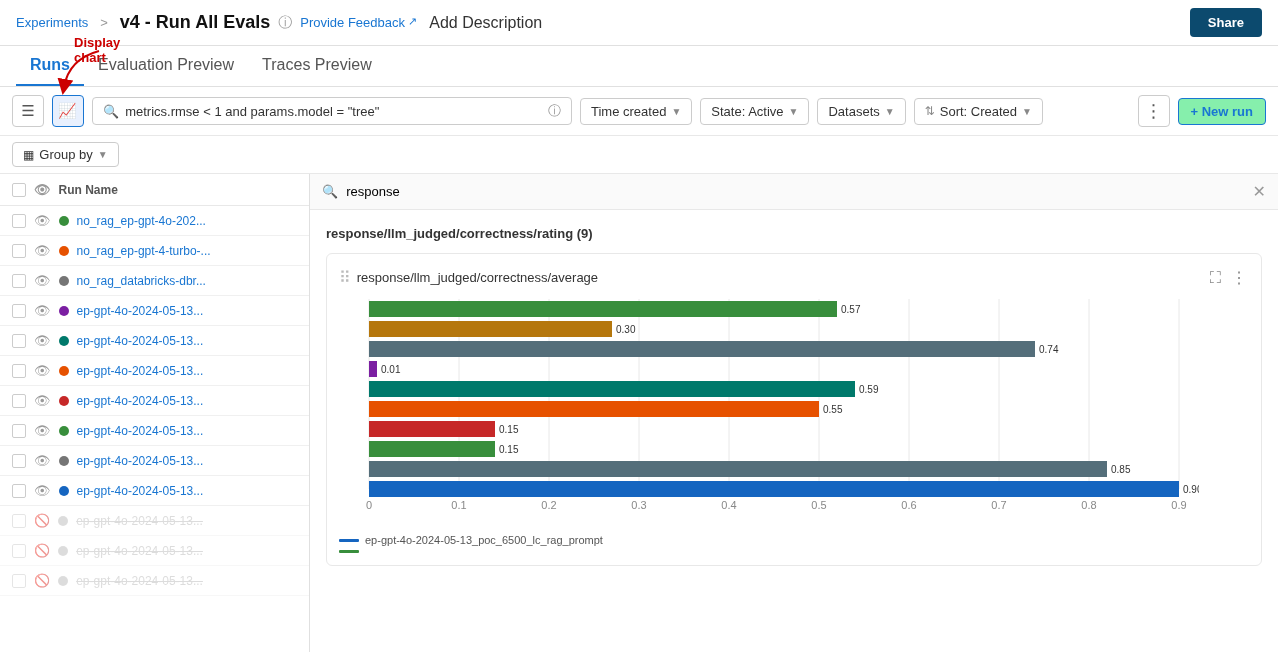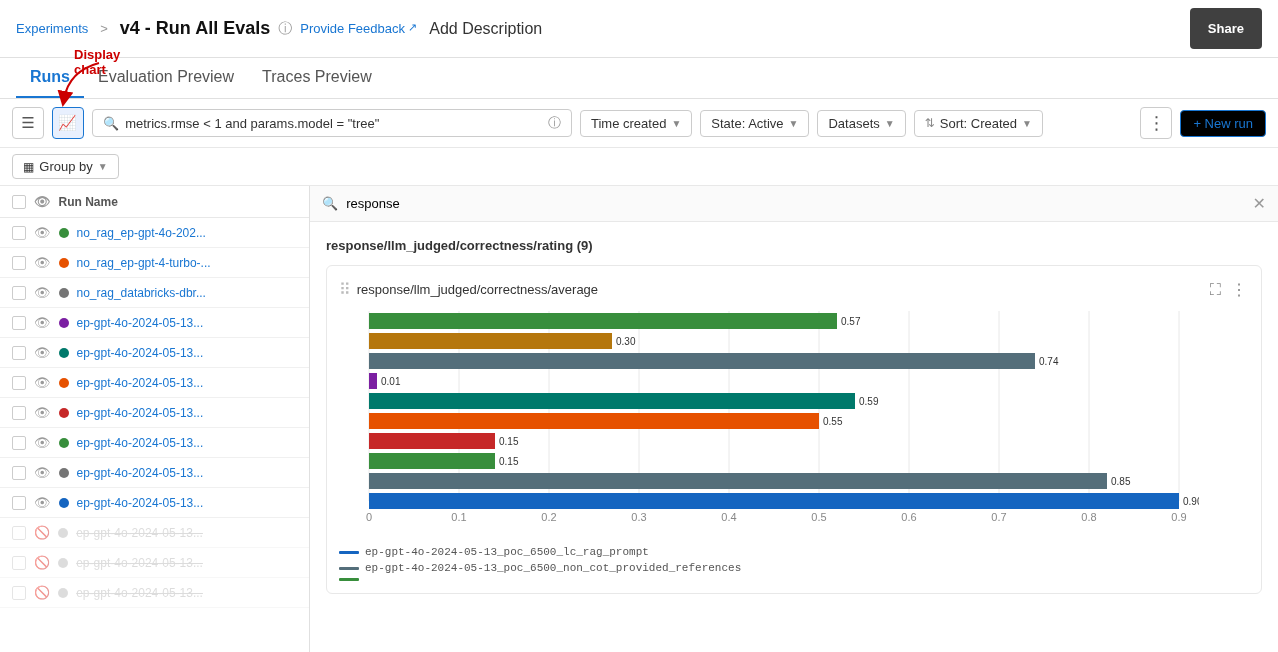--- a/index.html
+++ b/index.html
@@ -13,7 +13,7 @@
     .feedback-link { color: #1976d2; font-size: 13px; display: flex; align-items: flex-start; gap: 3px; cursor: pointer; text-decoration: none; }
     .ext-icon { font-size: 11px; }
     .add-desc { color: #333; font-size: 16px; cursor: pointer; margin-left: 4px; }
-    .share-btn { margin-left: auto; background: #404040; color: #fff; border: none; border-radius: 4px; padding: 13px 18px; font-size: 13px; font-weight: 600; cursor: pointer; }
+    .share-btn { margin-left: auto; background: #0c4a6e; color: #fff; border: none; border-radius: 4px; padding: 7px 18px; font-size: 13px; font-weight: 600; cursor: pointer; }
 
     .tabs-bar { display: flex; align-items: center; padding: 0 16px; border-bottom: 1px solid #e0e0e0; gap: 0; }
     .tab { padding: 10px 14px; font-size: 16px; cursor: pointer; color: #555; border-bottom: 2px solid transparent; white-space: nowrap; }

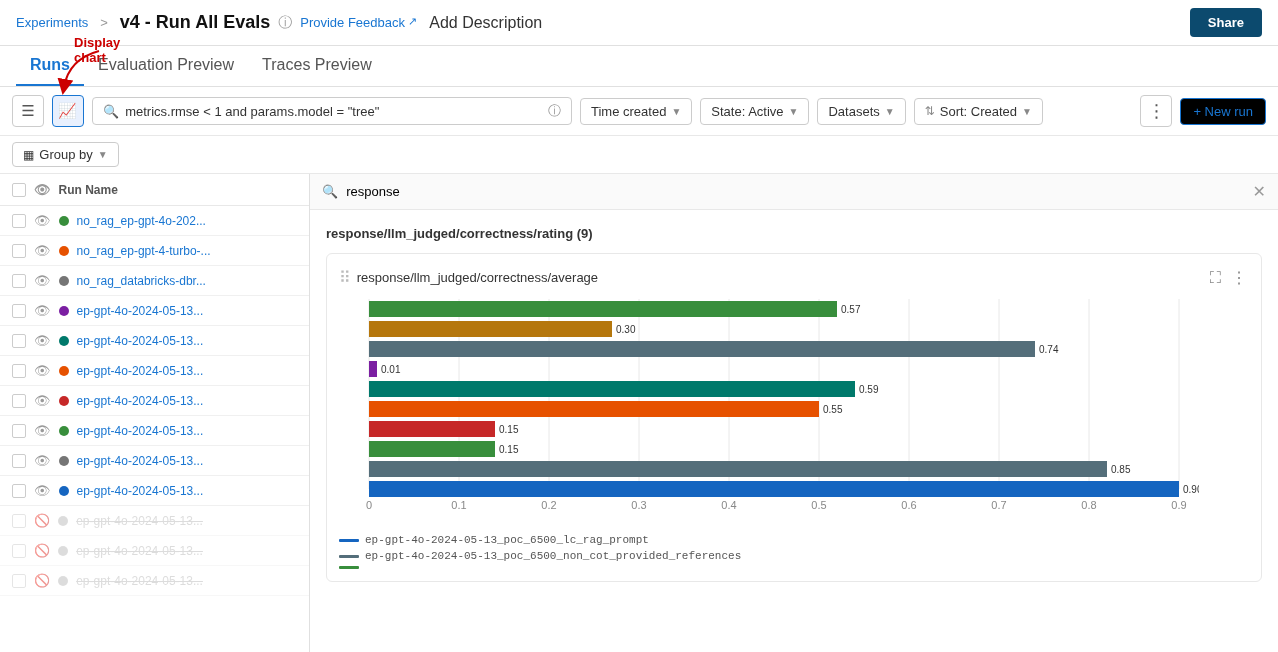--- a/index.html
+++ b/index.html
@@ -27,7 +27,7 @@
     .filter-btn { display: flex; align-items: center; gap: 5px; border: 1px solid #ccc; border-radius: 4px; padding: 5px 10px; background: #fff; cursor: pointer; font-size: 13px; color: #333; white-space: nowrap; }
     .filter-btn .chevron { font-size: 10px; color: #888; }
     .more-btn { border: 1px solid #ccc; border-radius: 4px; background: #fff; width: 32px; height: 32px; display: flex; align-items: center; justify-content: center; cursor: pointer; color: #555; font-size: 18px; margin-left: auto; }
-    .new-run-btn { display: flex; align-items: center; gap: 4px; background: #000000; border: 1px solid #1976d2; border-radius: 4px; padding: 5px 12px; color: #1976d2; font-size: 13px; font-weight: 400; cursor: pointer; }
+    .new-run-btn { display: flex; align-items: center; gap: 4px; background: #86efac; border: 1px solid #1976d2; border-radius: 4px; padding: 5px 12px; color: #1976d2; font-size: 13px; font-weight: 700; cursor: pointer; }
 
     .secondary-toolbar { display: flex; align-items: center; padding: 6px 12px; border-bottom: 1px solid #e8e8e8; }
     .group-by-btn { display: flex; align-items: center; gap: 5px; border: 1px solid #ccc; border-radius: 4px; padding: 4px 10px; background: #fff; cursor: pointer; font-size: 13px; color: #333; }

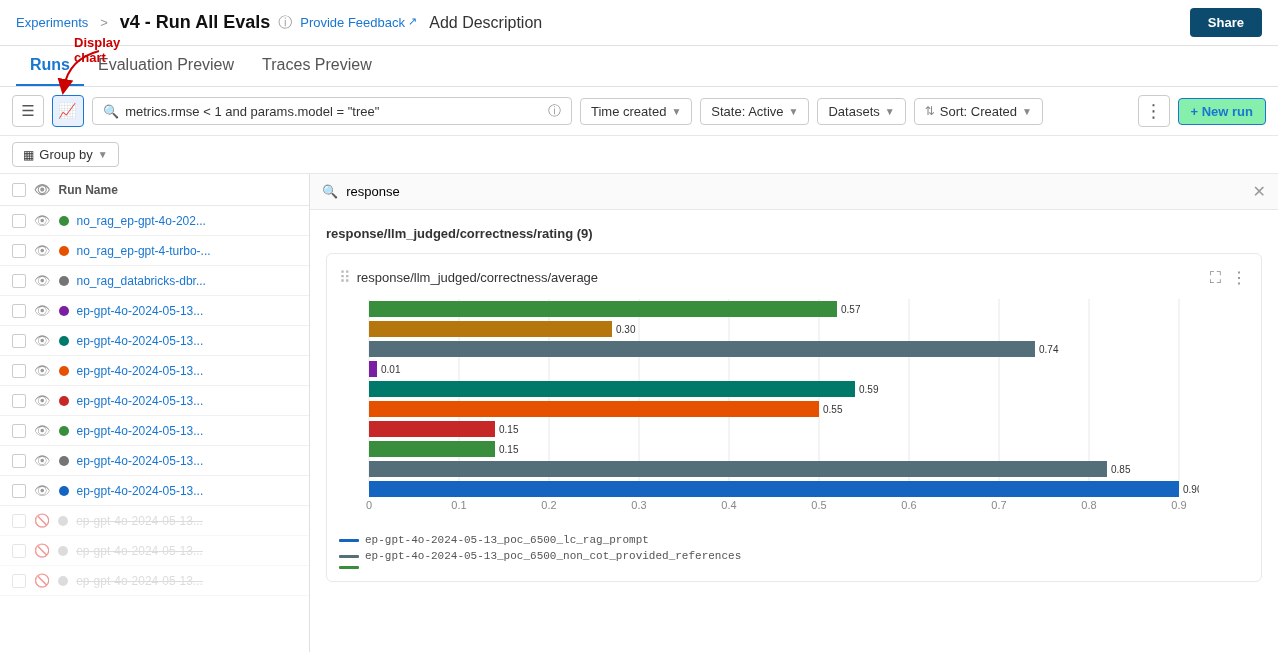--- a/index.html
+++ b/index.html
@@ -58,7 +58,7 @@
     .chart-actions { display: flex; gap: 6px; align-items: center; }
     .chart-action-btn { color: #888; cursor: pointer; font-size: 16px; border: none; background: none; padding: 2px; }
 
-    .chart-legend { display: flex; flex-direction: column; gap: 4px; margin-top: 12px; font-size: 11px; color: #555; font-family: Liberation Mono, monospace; }
+    .chart-legend { display: flex; flex-direction: column; gap: 4px; margin-top: 12px; font-size: 11px; color: #555; }
     .legend-row { display: flex; align-items: center; gap: 6px; }
     .legend-line { width: 20px; height: 3px; border-radius: 1px; }
 

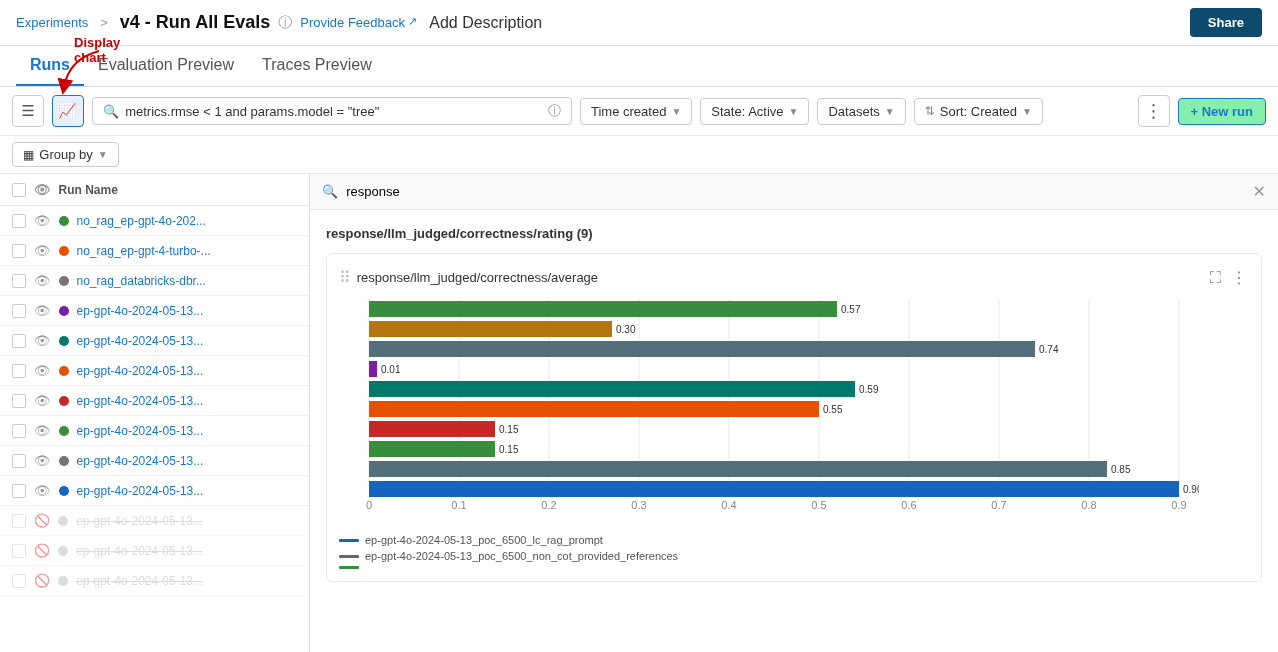--- a/index.html
+++ b/index.html
@@ -326,10 +326,6 @@
             <span>ep-gpt-4o-2024-05-13_poc_6500_lc_rag_prompt</span>
           </div>
           <div class="legend-row">
-            <div class="legend-line" style="background:#546e7a;"></div>
-            <span>ep-gpt-4o-2024-05-13_poc_6500_non_cot_provided_references</span>
-          </div>
-          <div class="legend-row">
             <div class="legend-line" style="background:#388e3c;"></div>
           </div>
         </div>

